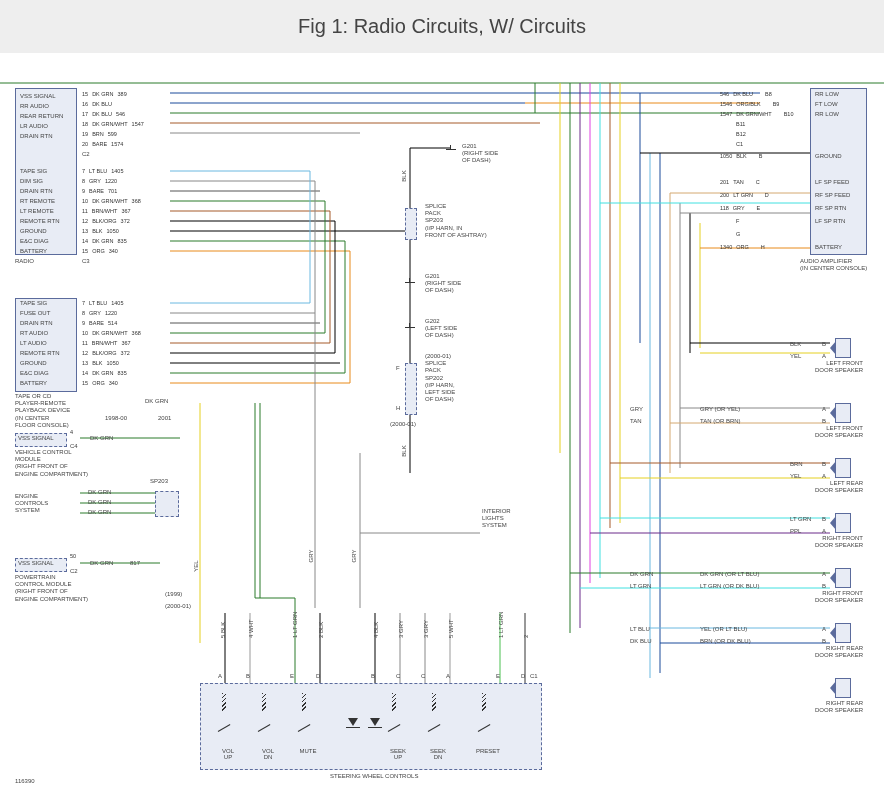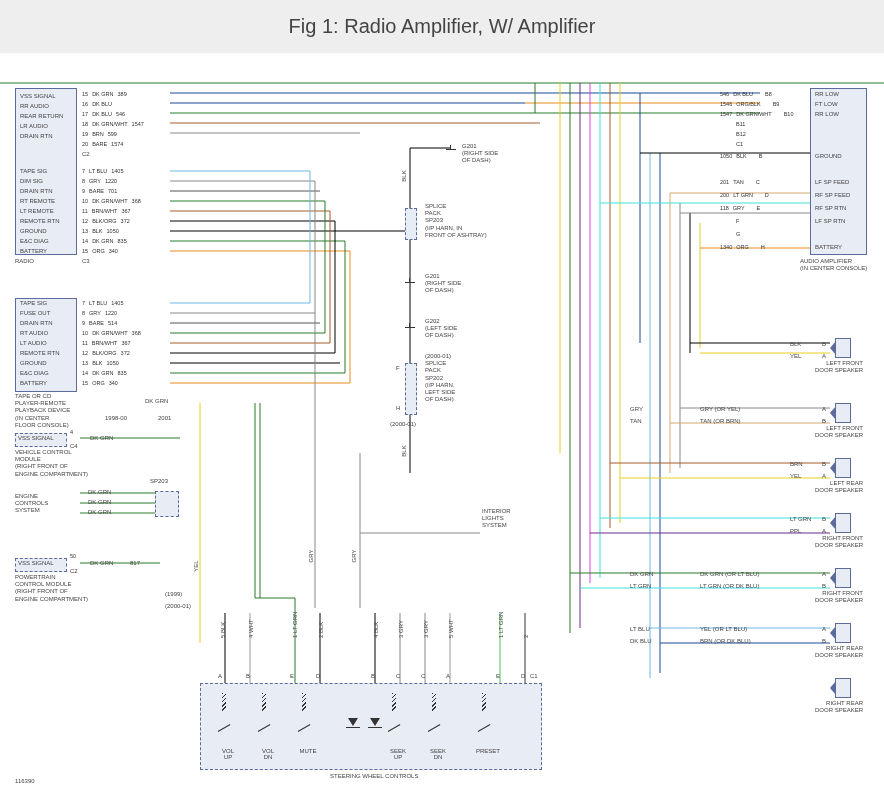--- a/index.html
+++ b/index.html
@@ -118,7 +118,7 @@
 </head>
 <body>
 
-<div class="header">Fig 1: Radio Amplifier, W/ Amplifier</div>
+<div class="header">Fig 1: Radio Circuits, W/ Circuits</div>
 
 <div class="diagram-container">
 

